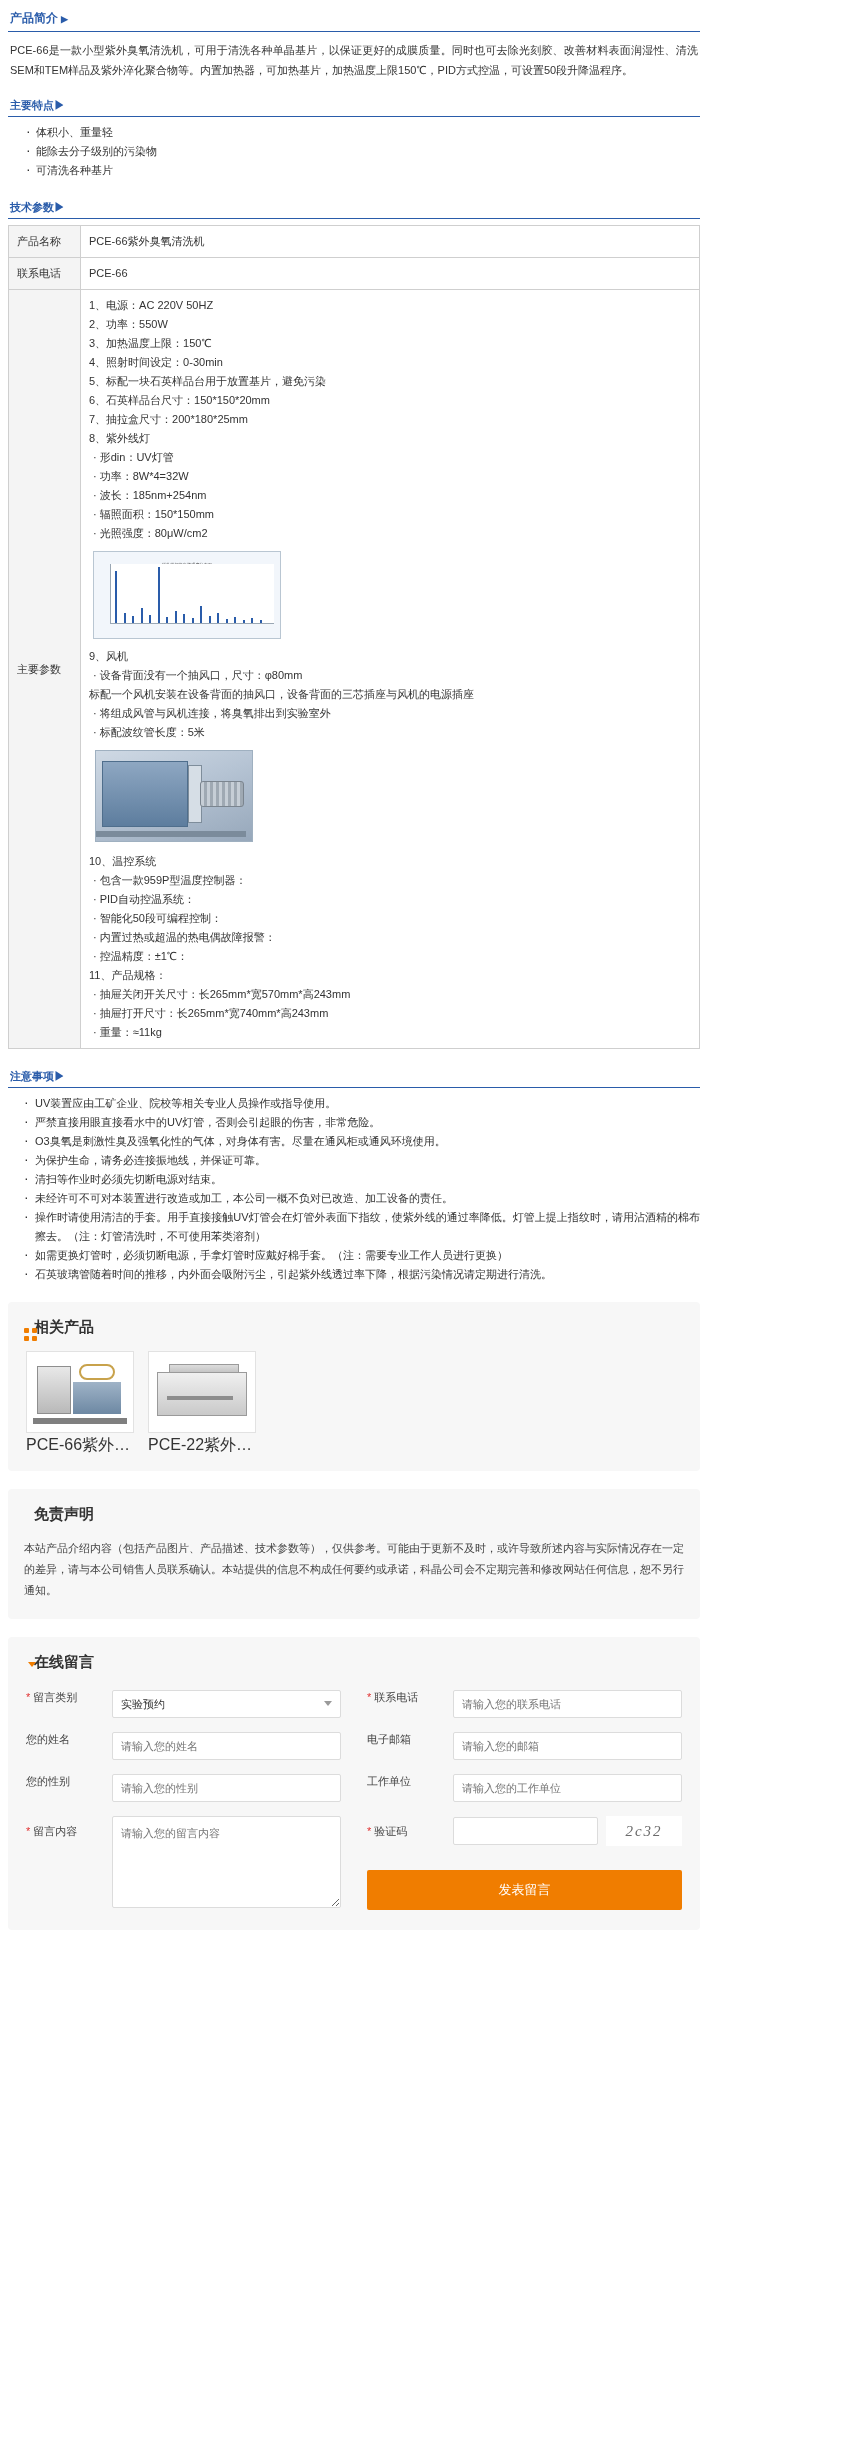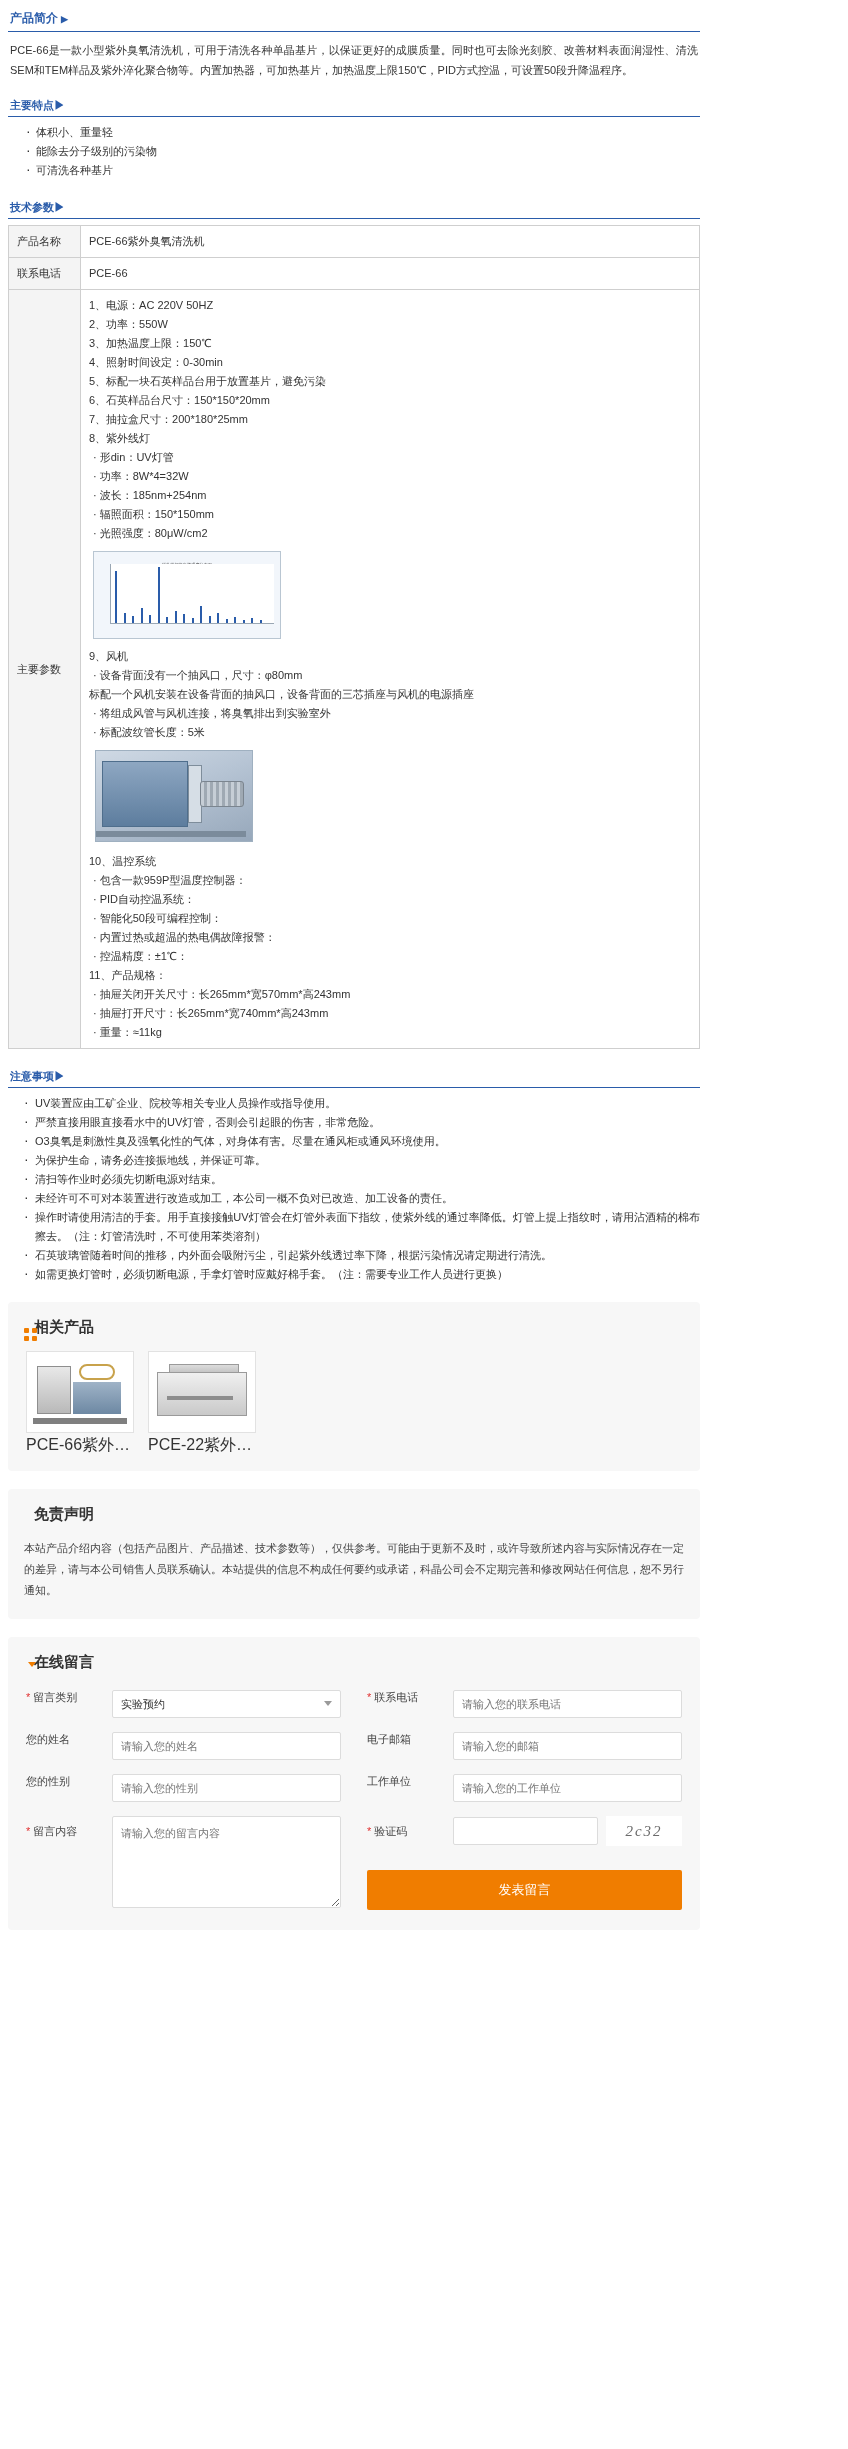--- a/index.html
+++ b/index.html
@@ -388,8 +388,8 @@
       <li>清扫等作业时必须先切断电源对结束。</li>
       <li>未经许可不可对本装置进行改造或加工，本公司一概不负对已改造、加工设备的责任。</li>
       <li>操作时请使用清洁的手套。用手直接接触UV灯管会在灯管外表面下指纹，使紫外线的通过率降低。灯管上提上指纹时，请用沾酒精的棉布擦去。（注：灯管清洗时，不可使用苯类溶剂）</li>
+      <li>如需更换灯管时，必须切断电源，手拿灯管时应戴好棉手套。（注：需要专业工作人员进行更换）</li>
       <li>石英玻璃管随着时间的推移，内外面会吸附污尘，引起紫外线透过率下降，根据污染情况请定期进行清洗。</li>
-      <li>如需更换灯管时，必须切断电源，手拿灯管时应戴好棉手套。（注：需要专业工作人员进行更换）</li>
     </ul>
   </div>
 

